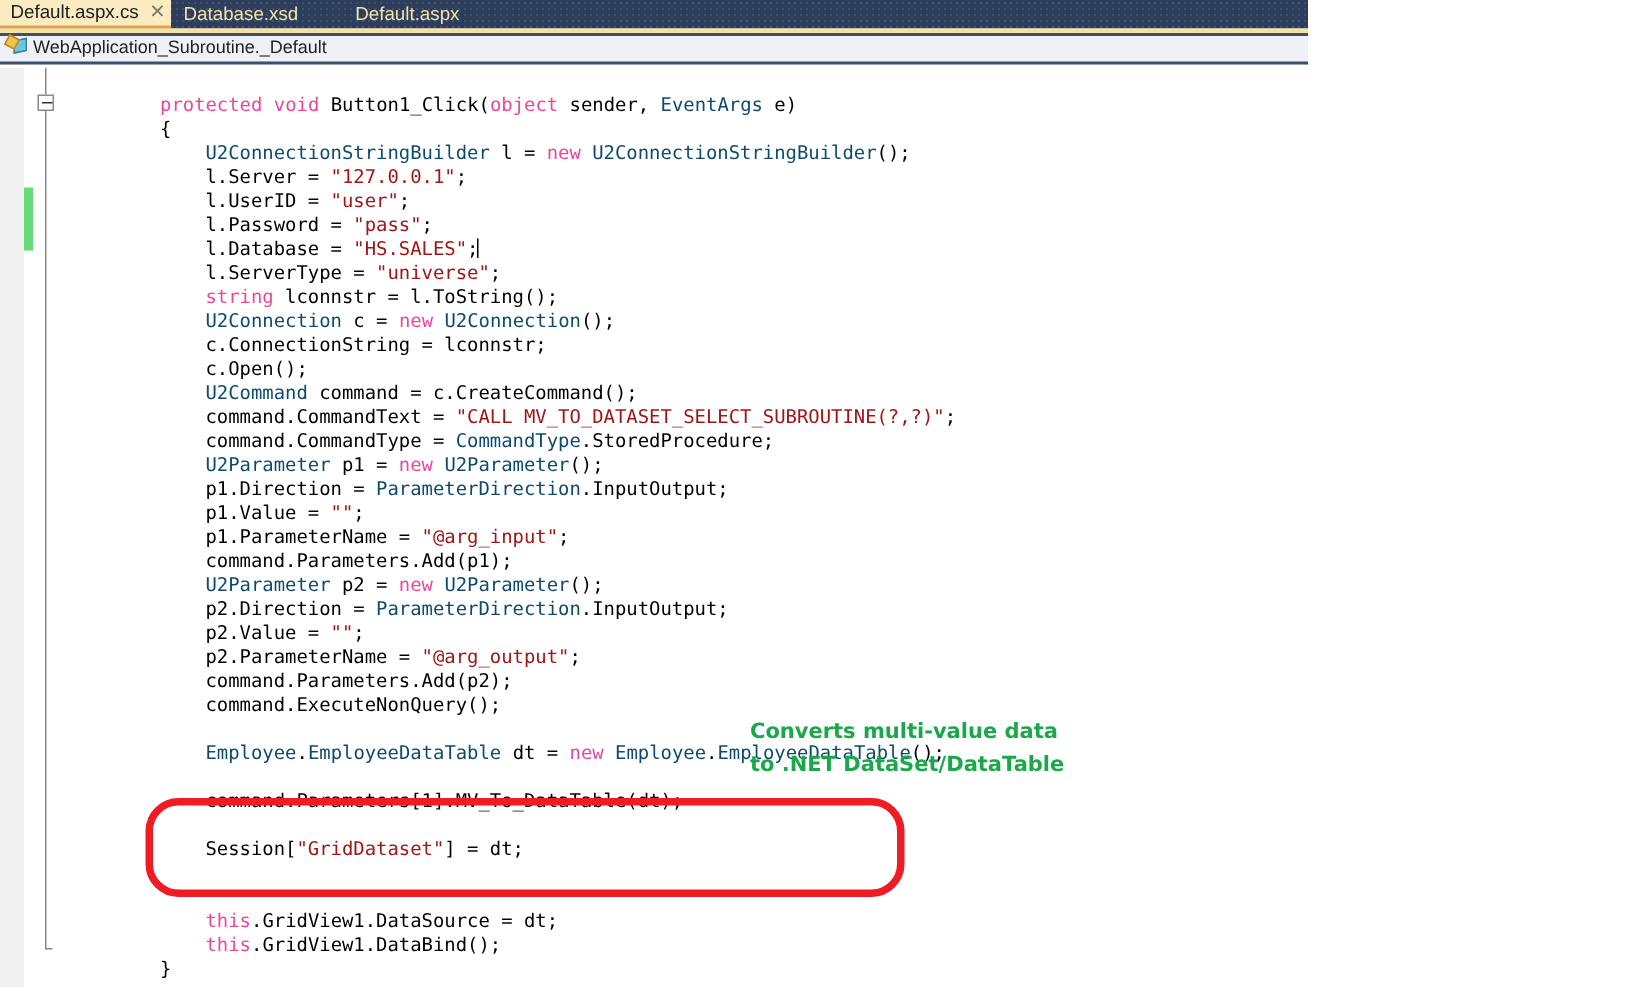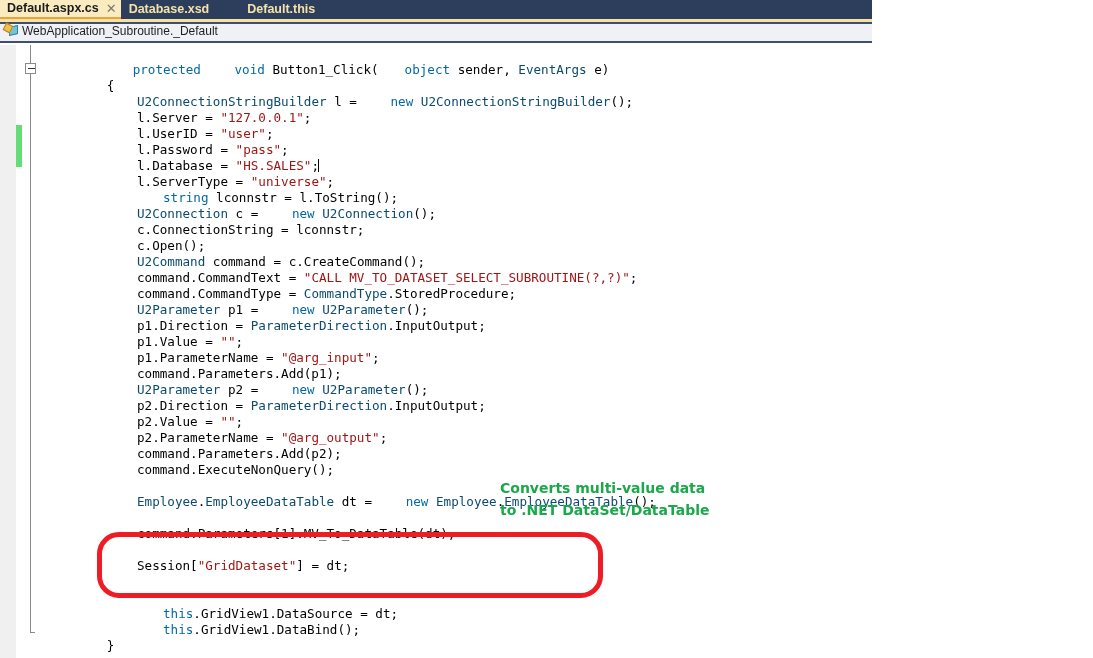--- a/index.html
+++ b/index.html
@@ -41,7 +41,6 @@
     display: flex;
     align-items: flex-end;
     overflow: hidden;
-    font-weight: bold;
   }
   .tab {
     display: flex;

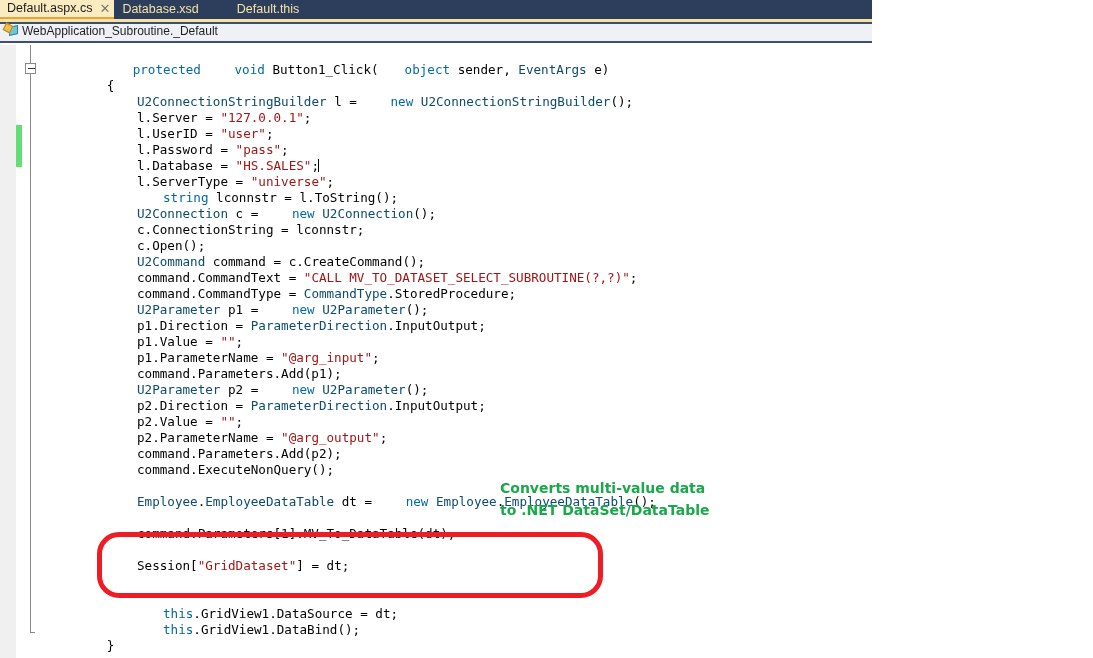--- a/index.html
+++ b/index.html
@@ -251,7 +251,7 @@
       </div>
       <div class="tab-gap"></div>
       <div class="tab inactive">
-        <span class="tab-label">Default.this</span>
+        <span class="tab-label">Default.aspx</span>
       </div>
     </div>
     <div class="tabbar-underline"></div>

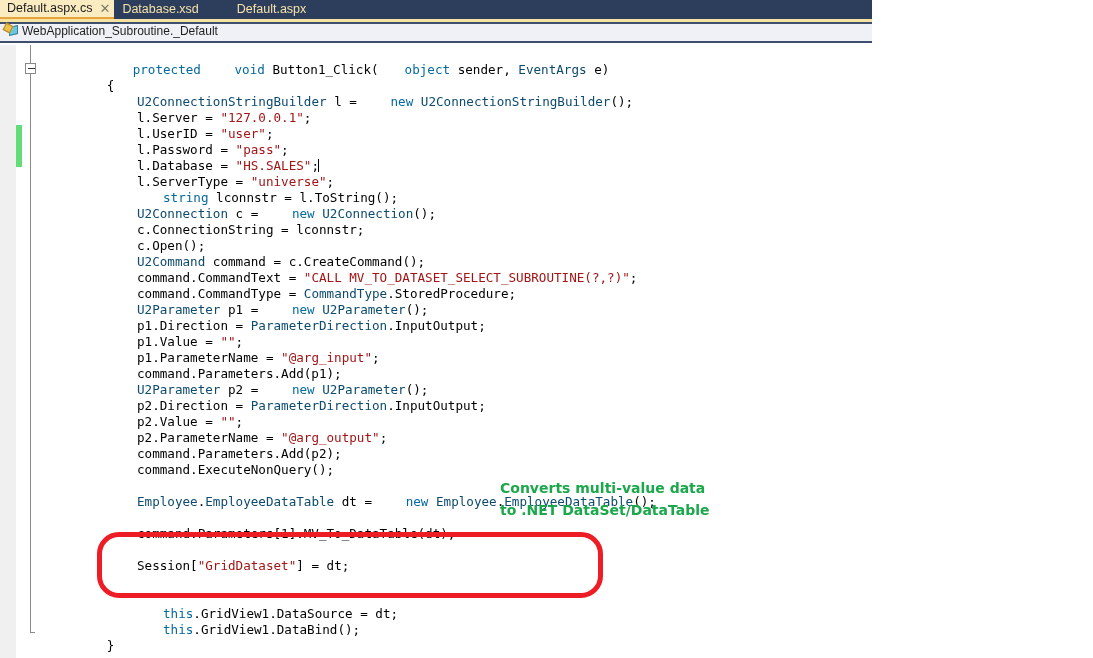--- a/index.html
+++ b/index.html
@@ -198,7 +198,7 @@
   }
 
   
-  .kw   { color: #0369a1; margin-left: 26px; }
+  .kw   { color: #ec4899; }
   .typ  { color: #0c4a6e; }
   .str  { color: #a31515; }
   .plain{ color: #000000; }

